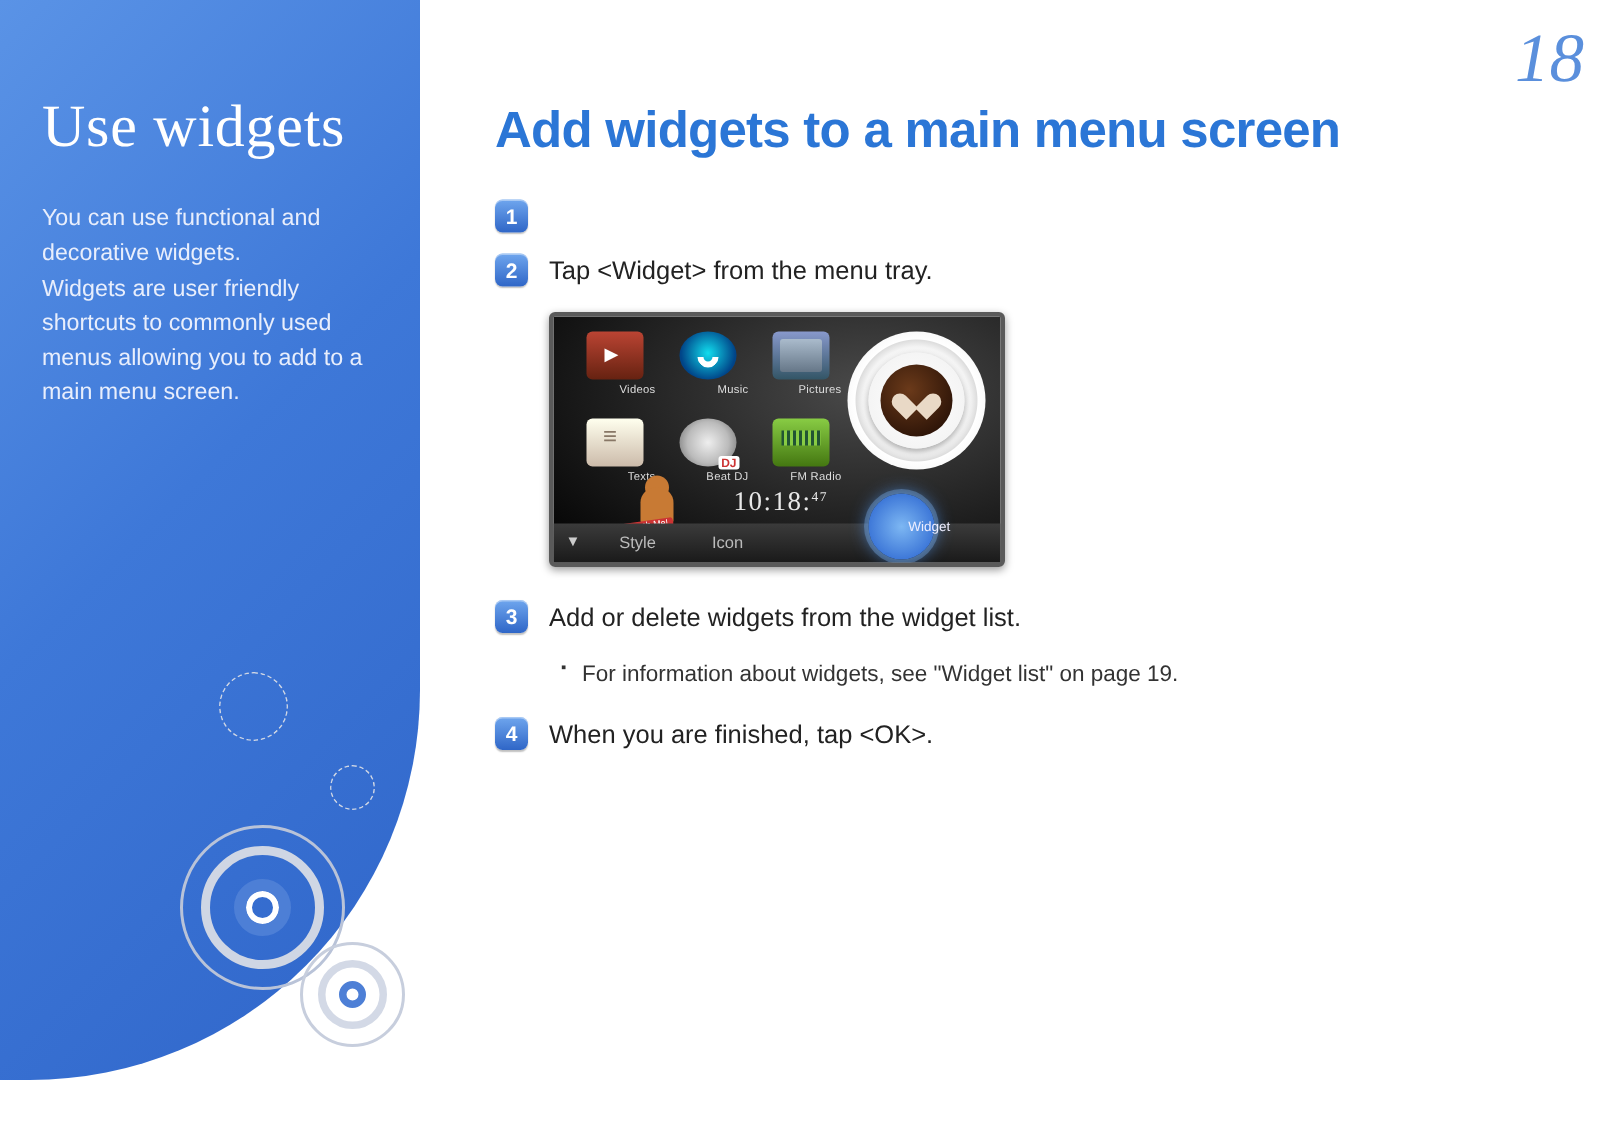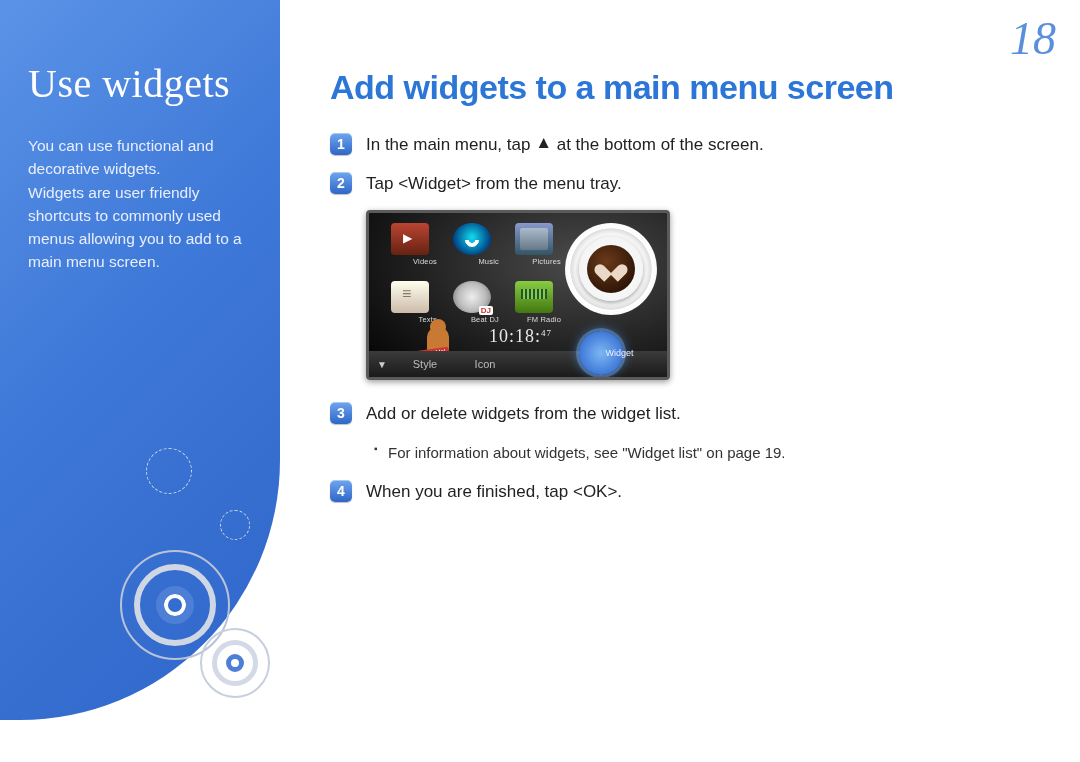--- a/index.html
+++ b/index.html
@@ -136,9 +136,6 @@
 
     <div class="step">
       <div class="badge">1</div>
-      <div class="step-text">
-        <span>In the main menu, tap </span><span class="tri">▲</span><span> at the bottom of the screen.</span>
-      </div>
     </div>
 
     <div class="step">

